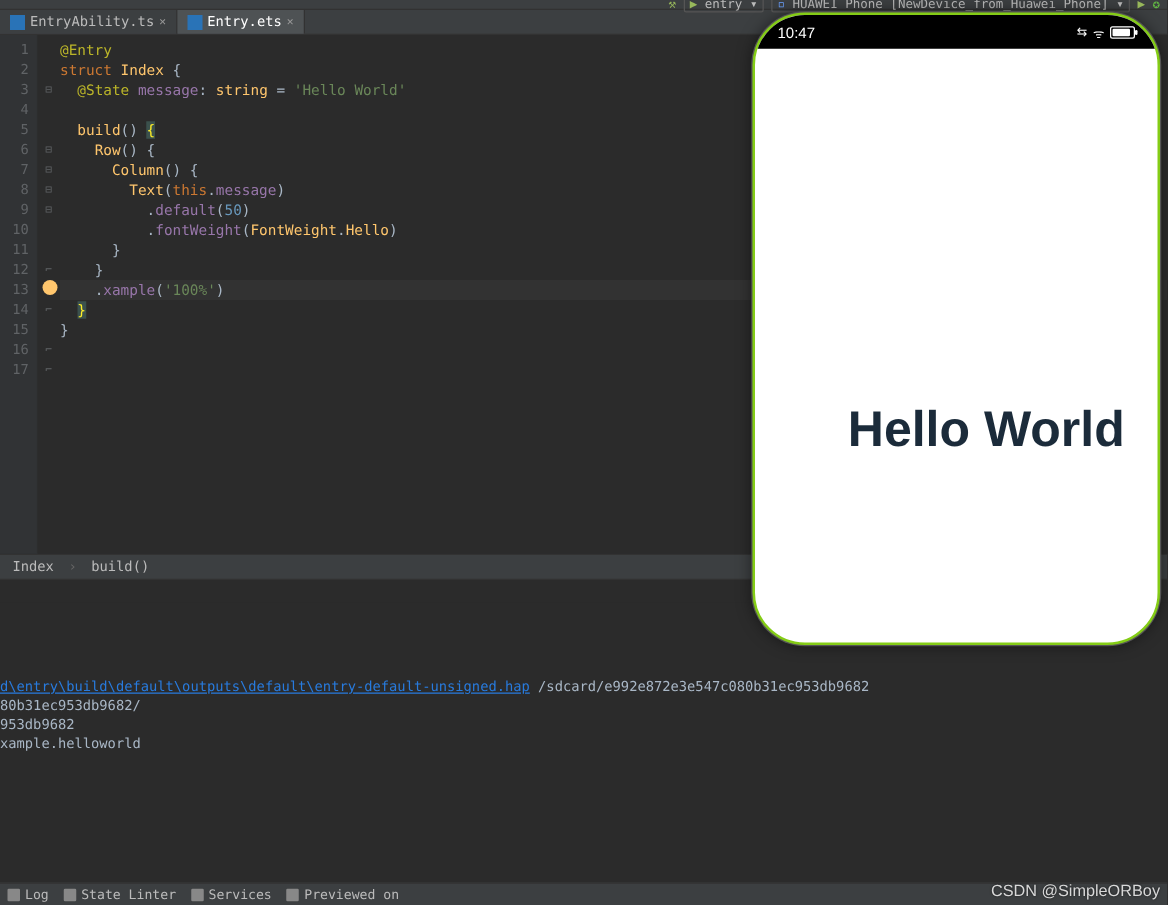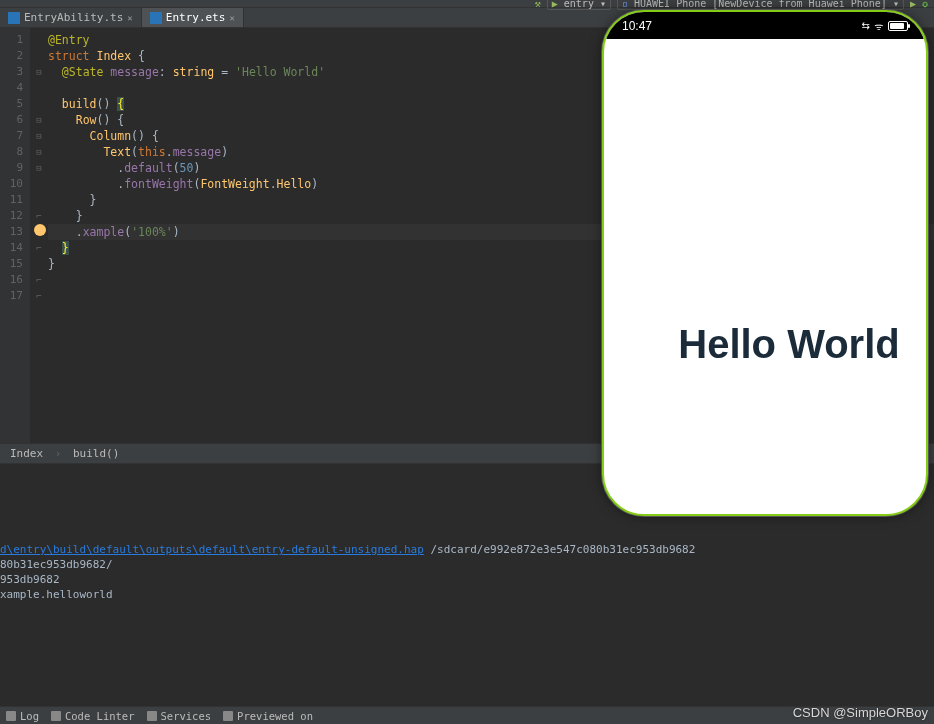--- a/index.html
+++ b/index.html
@@ -320,7 +320,7 @@
     </div>
   <div class="bs-item">
       <span class="mini-ico"></span>
-      <span>Code Linter</span>
+      <span>State Linter</span>
     </div>
   <div class="bs-item">
       <span class="mini-ico"></span>

